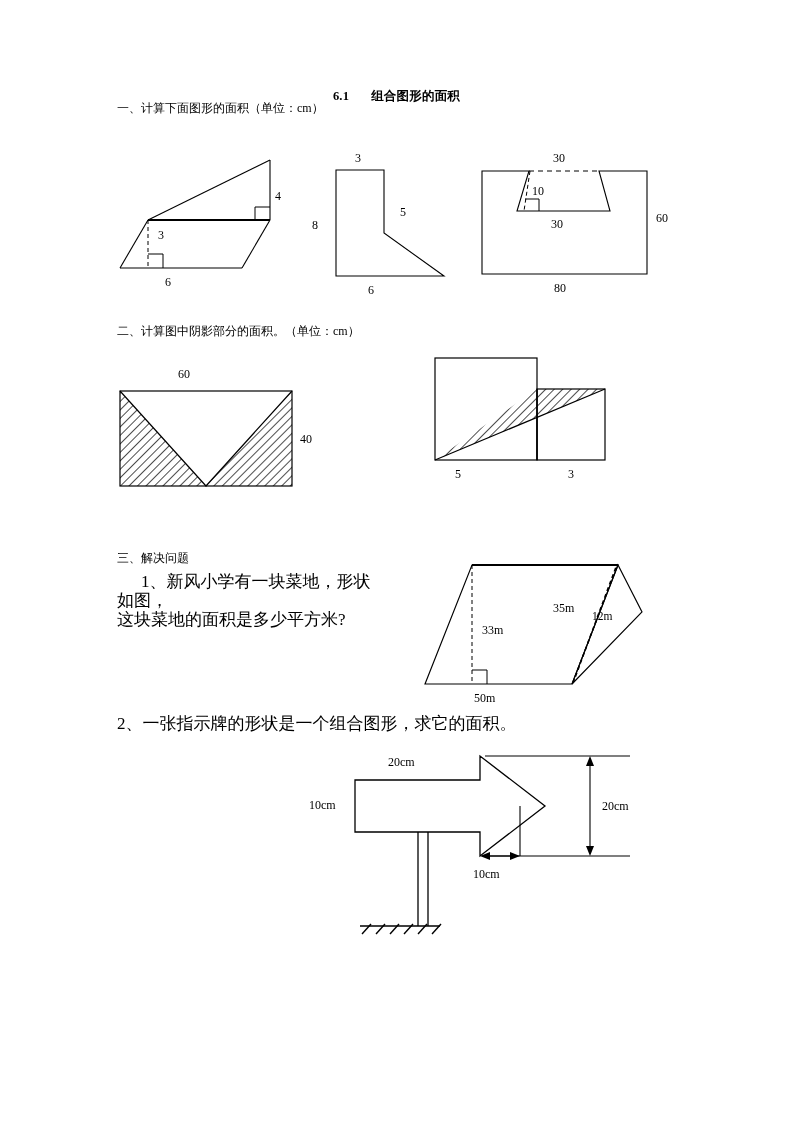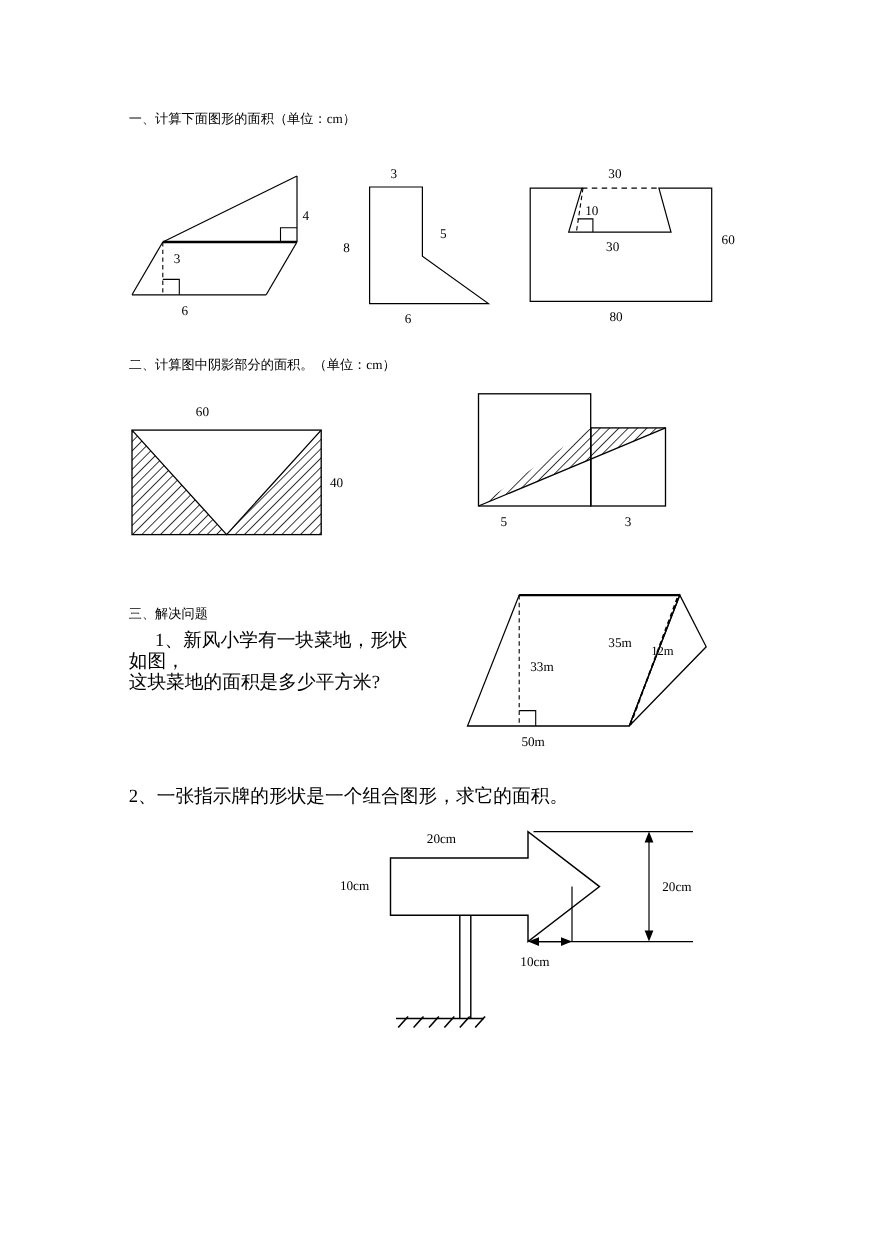--- a/index.html
+++ b/index.html
@@ -61,6 +61,9 @@
 
 <div class="page">
 
+  <div class="doc-title">
+    <span class="num">6.1</span><span>组合图形的面积</span>
+  </div>
 
   <div class="sec-head" style="left:117px; top:100px;">一、计算下面图形的面积（单位：cm）</div>
 

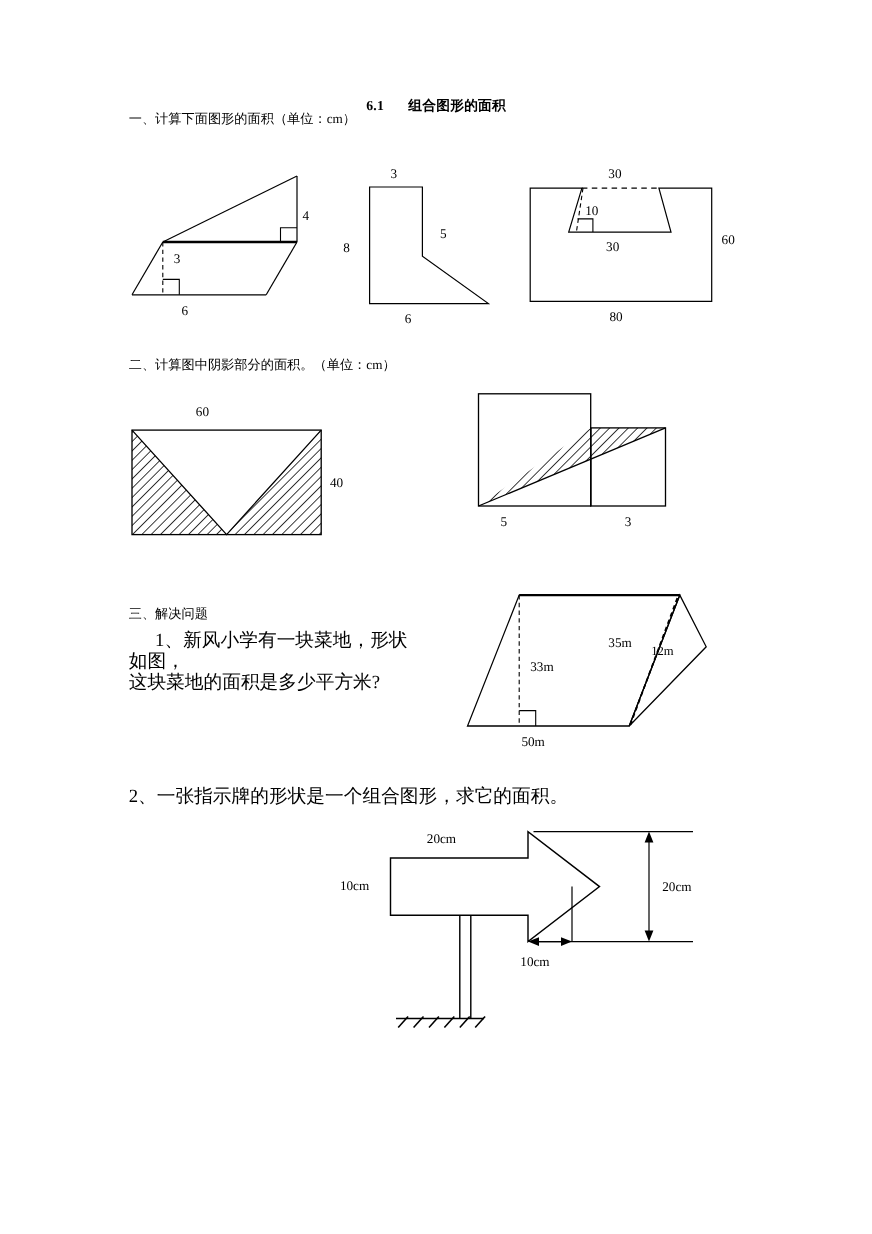--- a/index.html
+++ b/index.html
@@ -181,7 +181,7 @@
   <div class="para" style="left:117px; top:572px; width:260px; text-indent:24px;">1、新风小学有一块菜地，形状如图，
 这块菜地的面积是多少平方米?</div>
 
-  <div class="fig" style="left:420px; top:528px;">
+  <div class="fig" style="left:420px; top:552px;">
     <svg width="250" height="150" viewBox="0 0 250 150">
       <g fill="none" stroke="#000000" stroke-width="1.15" stroke-linejoin="miter">
 

